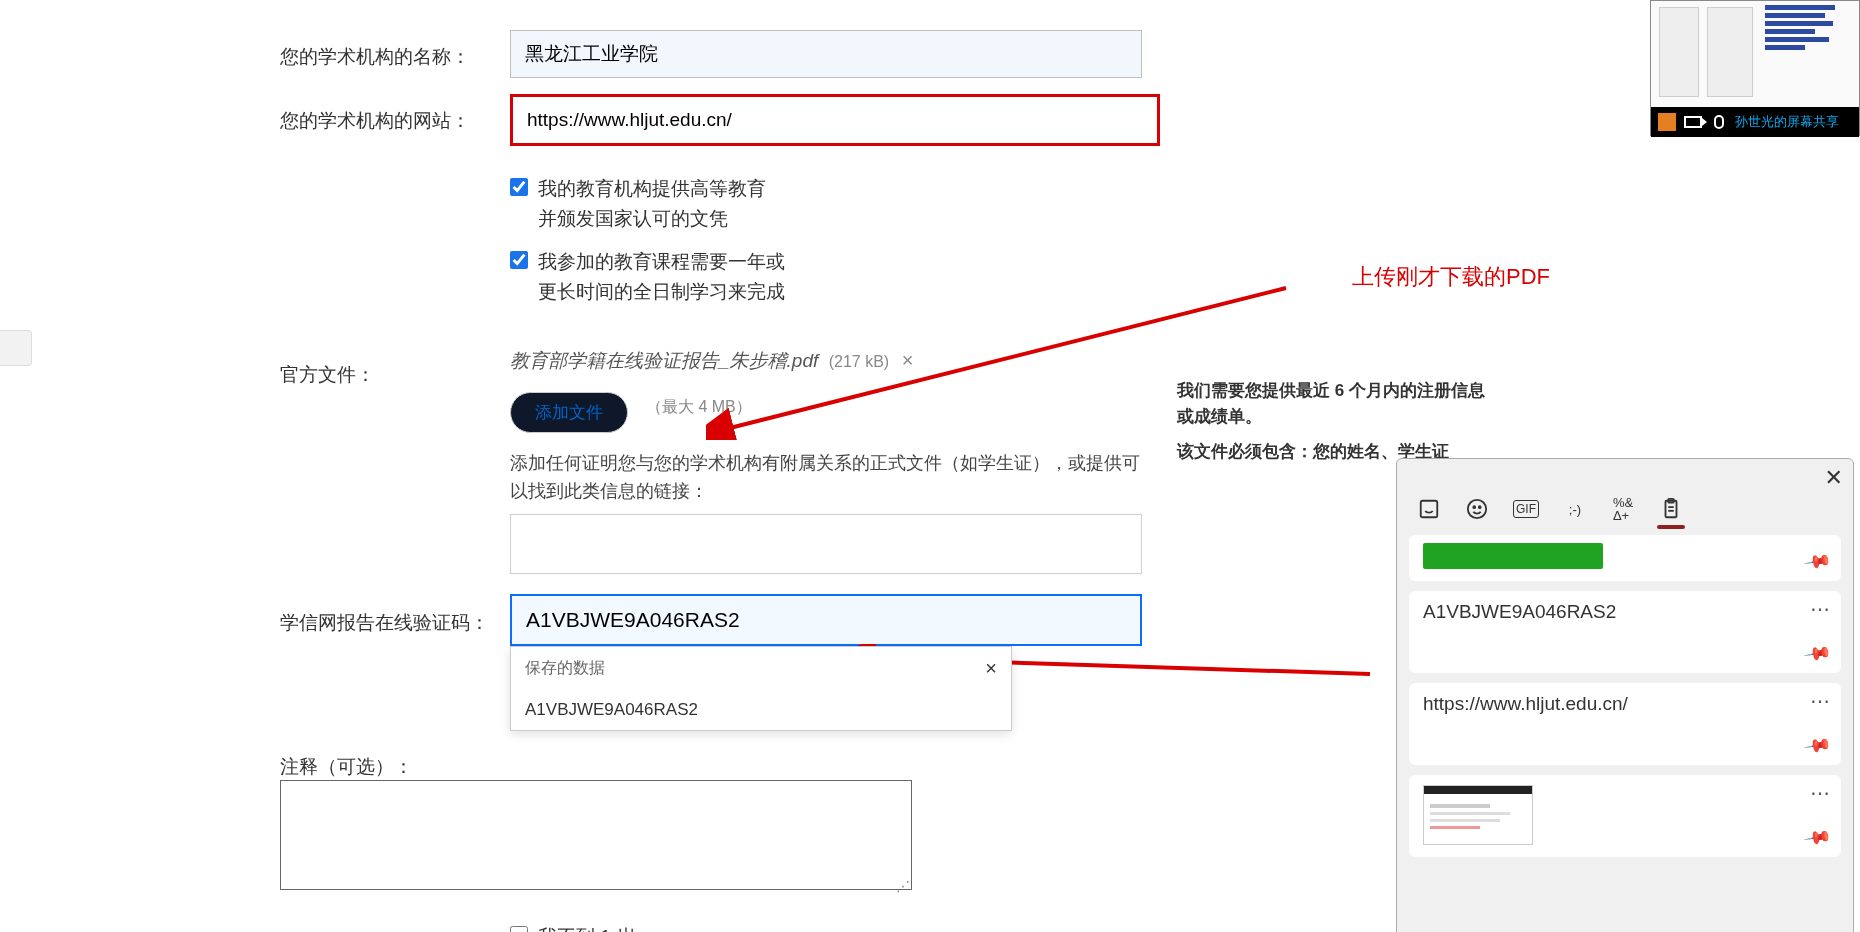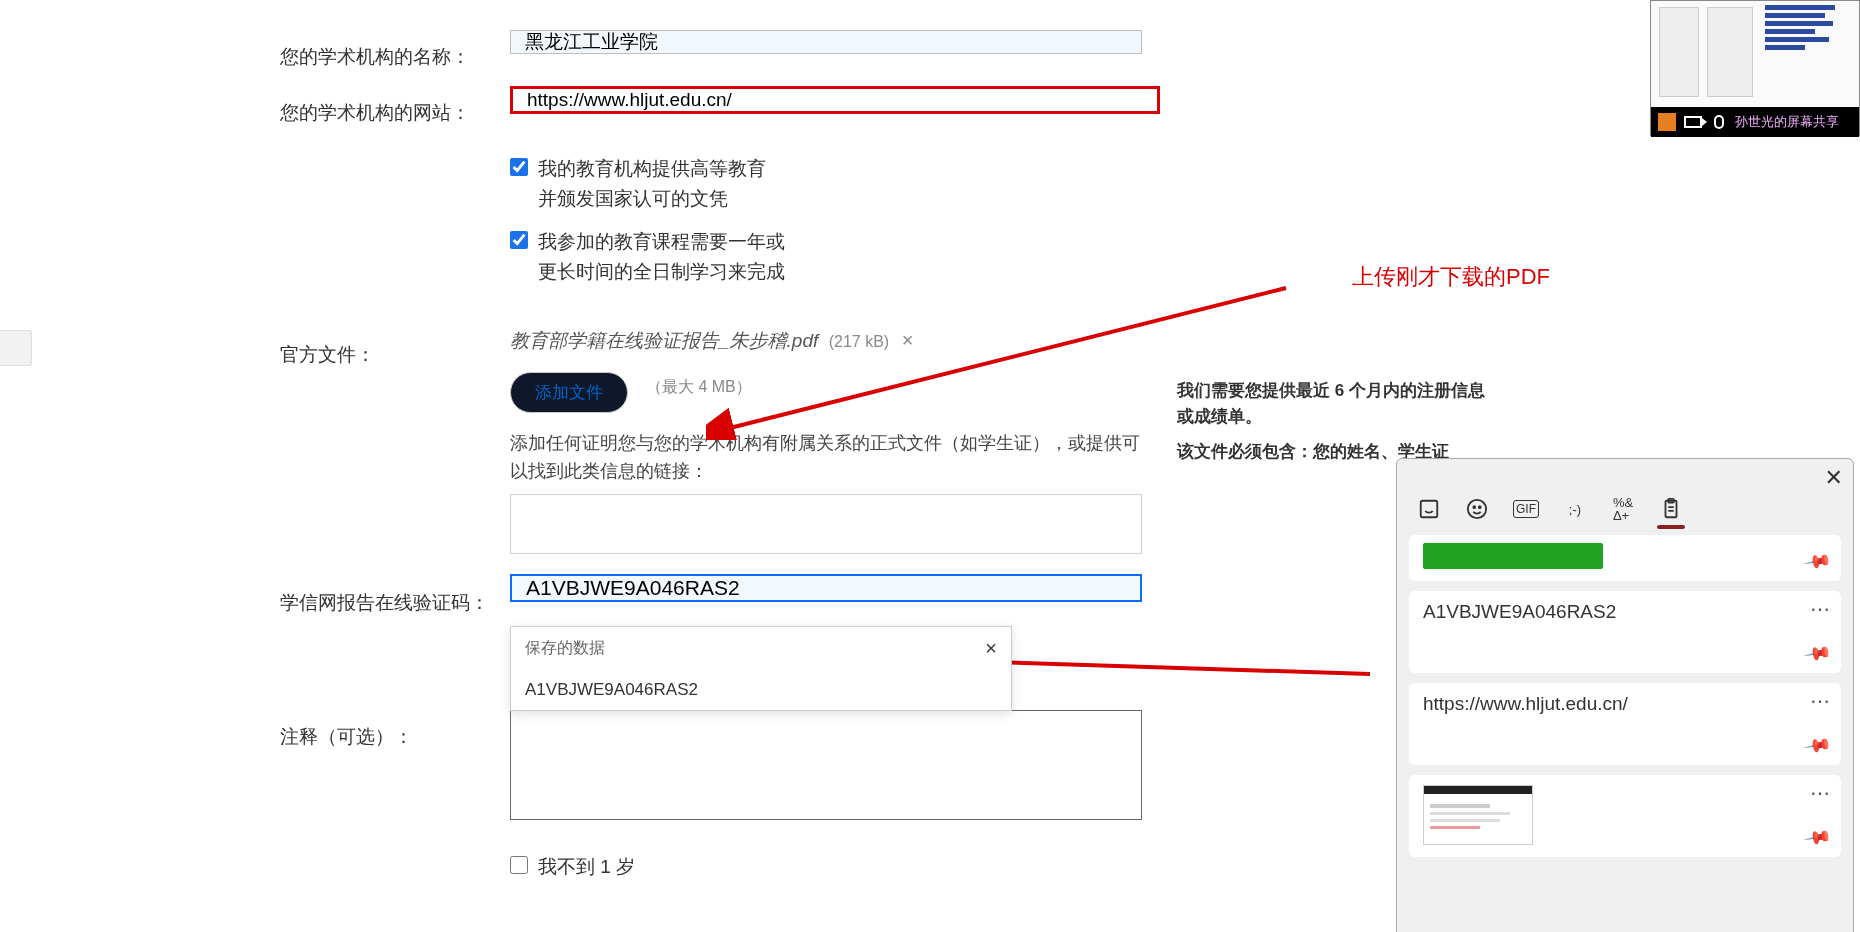--- a/index.html
+++ b/index.html
@@ -43,7 +43,7 @@
     }
     .text-input {
       width: 632px;
-      padding: 0 14px;
+      padding: 12px 14px;
       font-size: 19px;
       border: 1px solid #cfcfcf;
       outline: none;

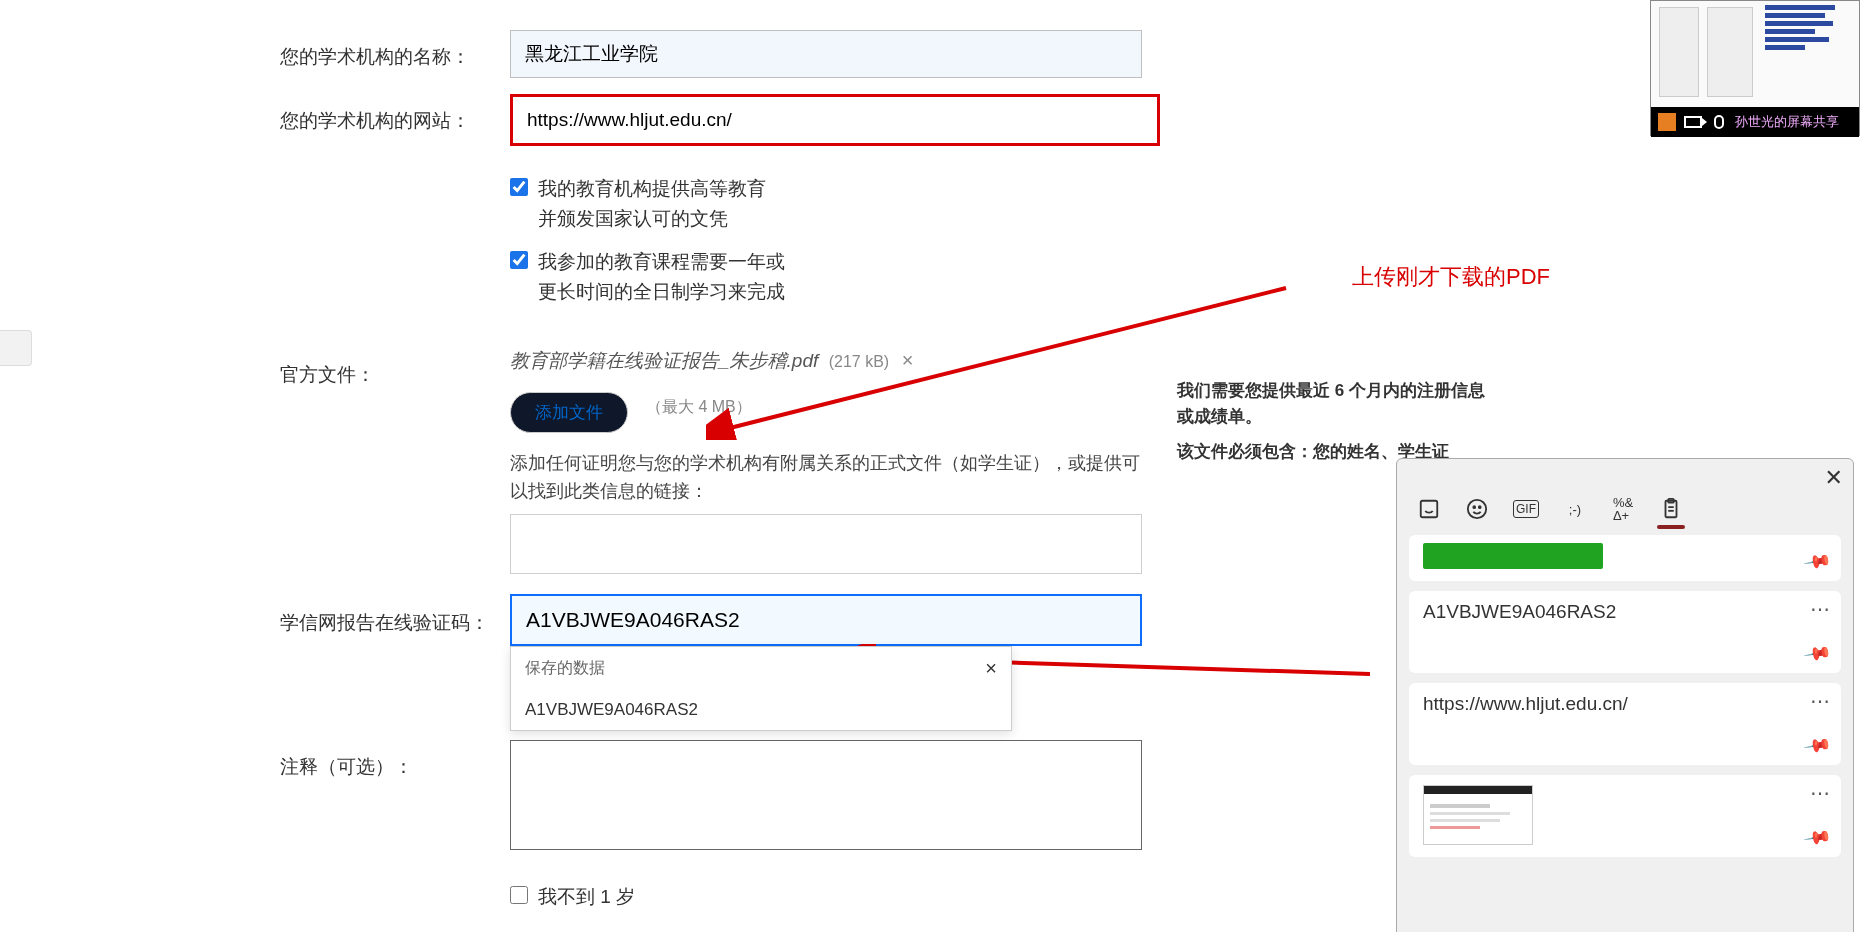--- a/index.html
+++ b/index.html
@@ -311,7 +311,7 @@
       align-items: center;
       gap: 6px;
       background: #000;
-      color: #f0abfc;
+      color: #0ea5e9;
       height: 30px;
       padding: 0 6px;
       font-size: 13px;

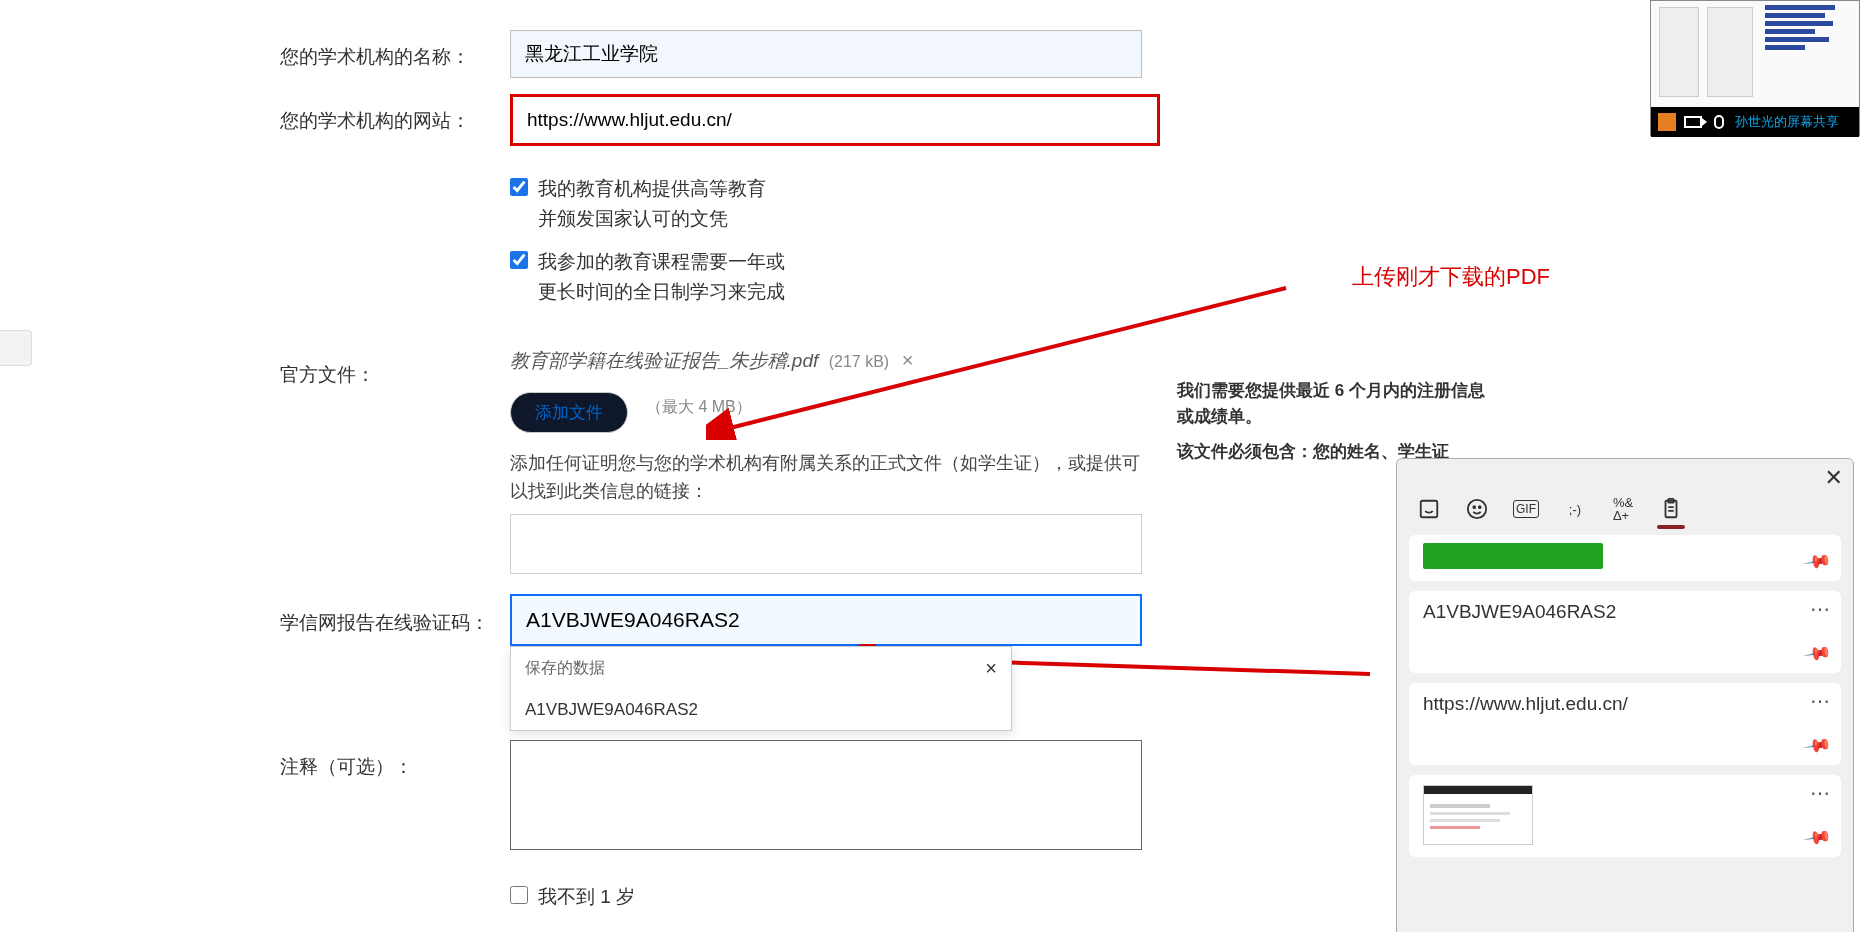--- a/index.html
+++ b/index.html
@@ -455,7 +455,7 @@
       </div>
     </div>
 
-    <div class="form-row" style="margin-top:94px;">
+    <div class="form-row" style="margin-top:94px;flex-direction:column;">
       <div class="form-label">注释（可选）：</div>
       <div class="form-content" style="position:relative;">
         <textarea class="textarea big" style=""></textarea>

